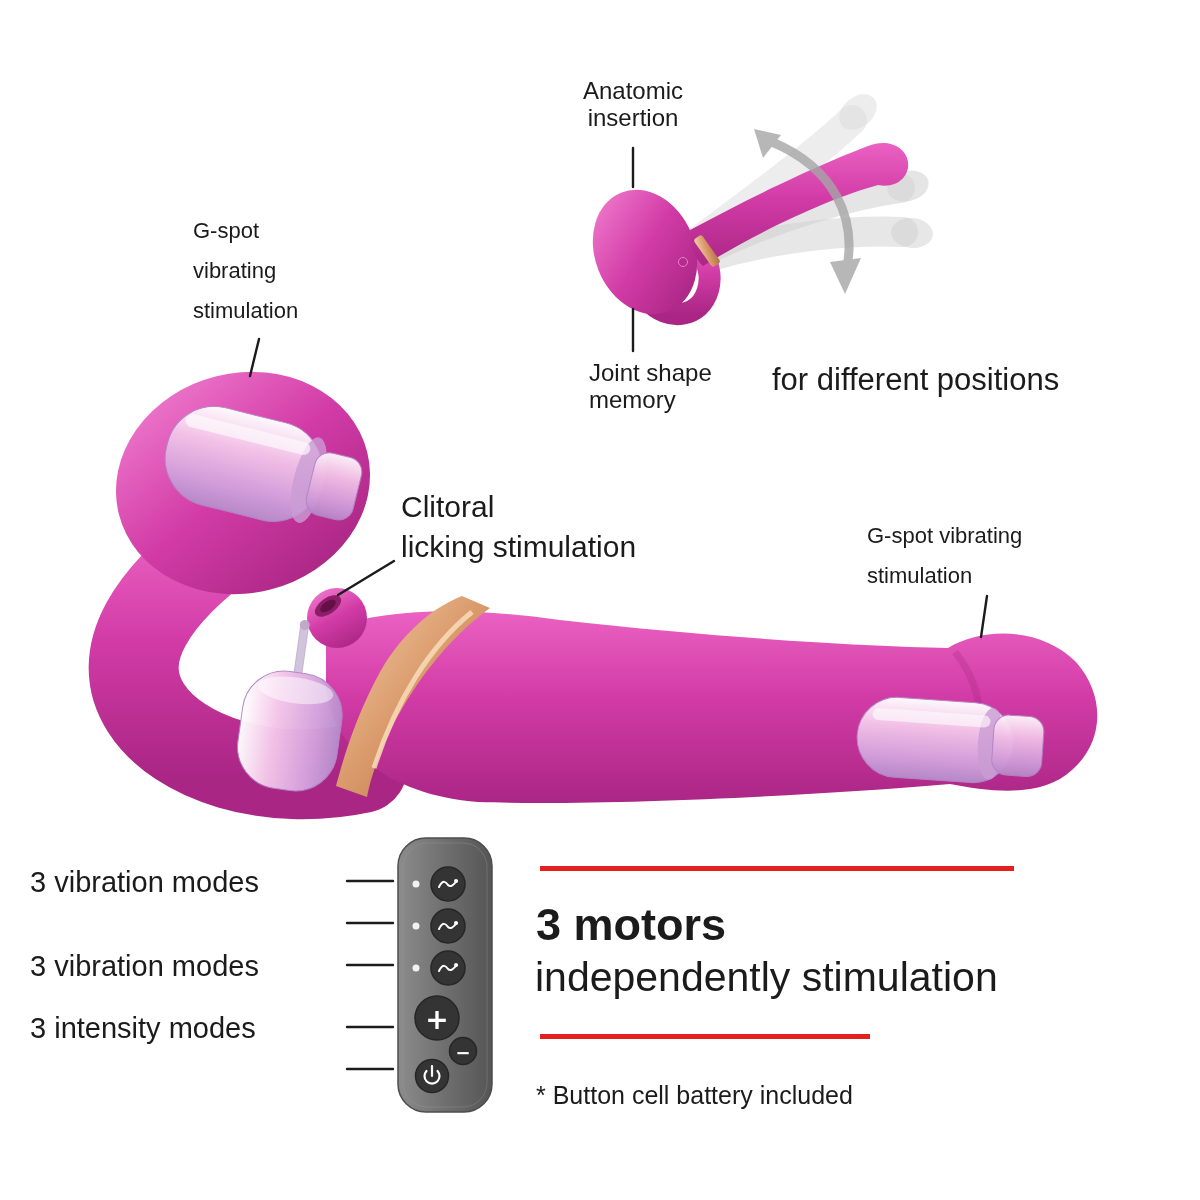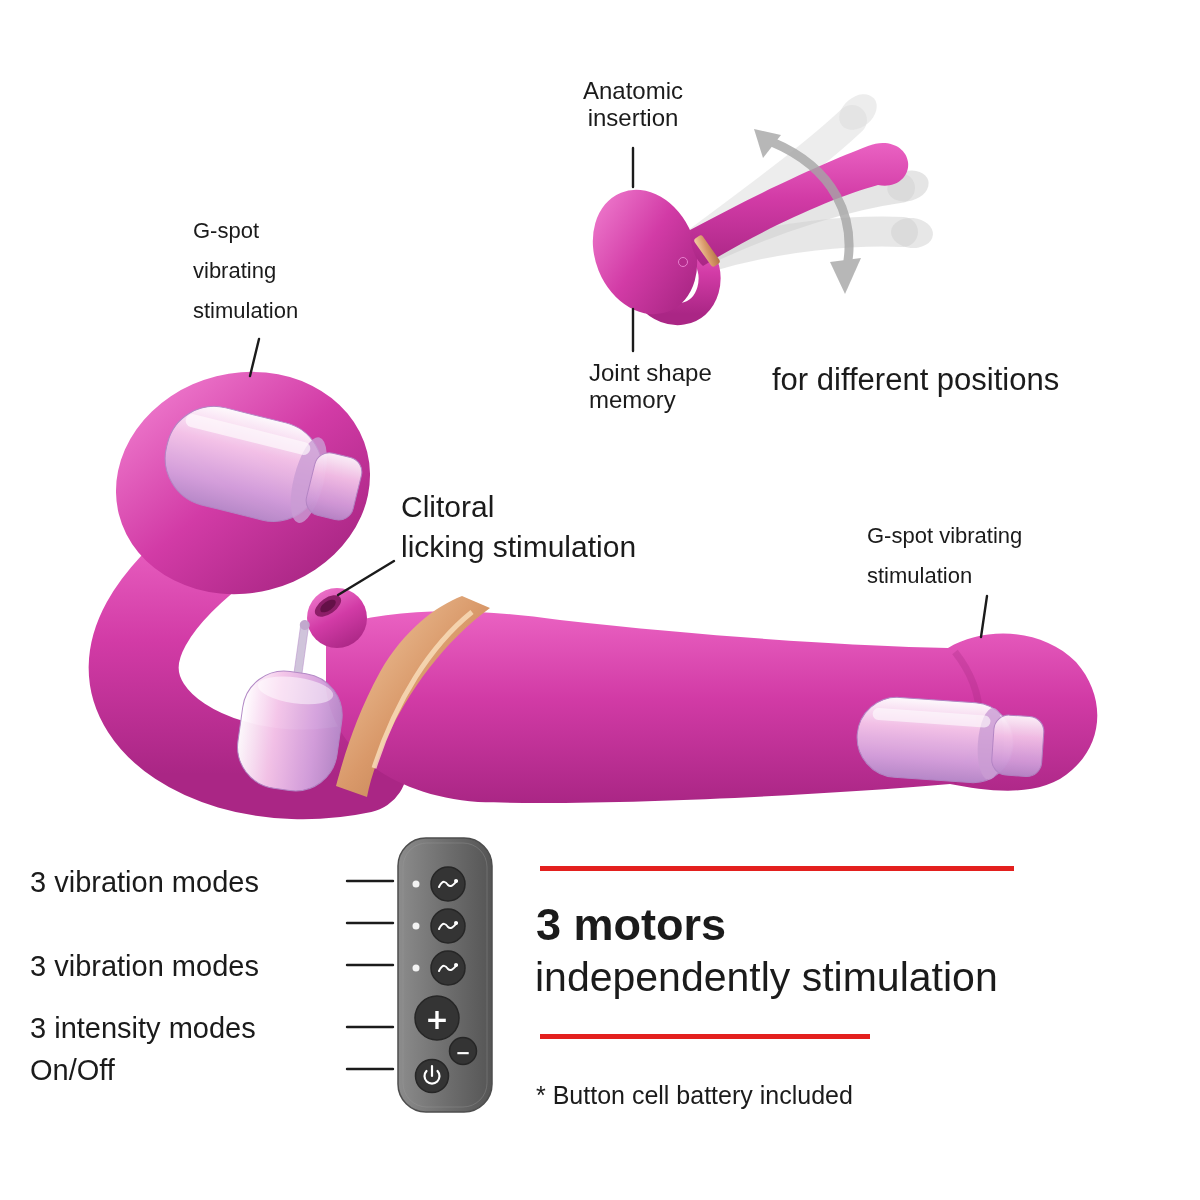--- a/index.html
+++ b/index.html
@@ -216,7 +216,6 @@
   <div class="feature f1">3 vibration modes</div>
   <div class="feature f3">3 vibration modes</div>
   <div class="feature f4">3 intensity modes</div>
-  <div class="feature f5">On/Off</div>
 
   <div class="label motors-title">3 motors</div>
   <div class="label motors-sub">independently stimulation</div>

